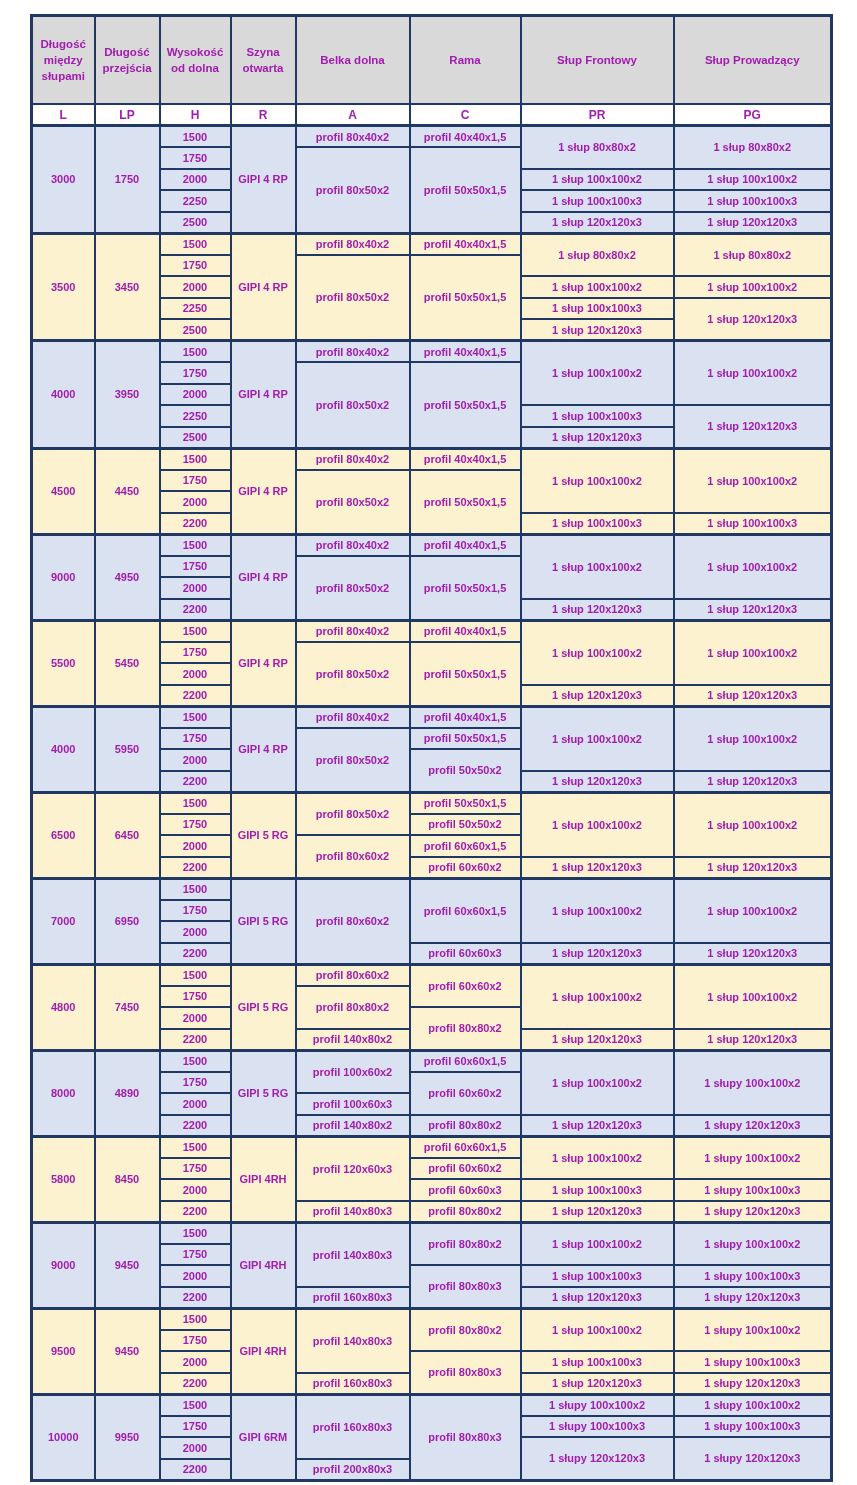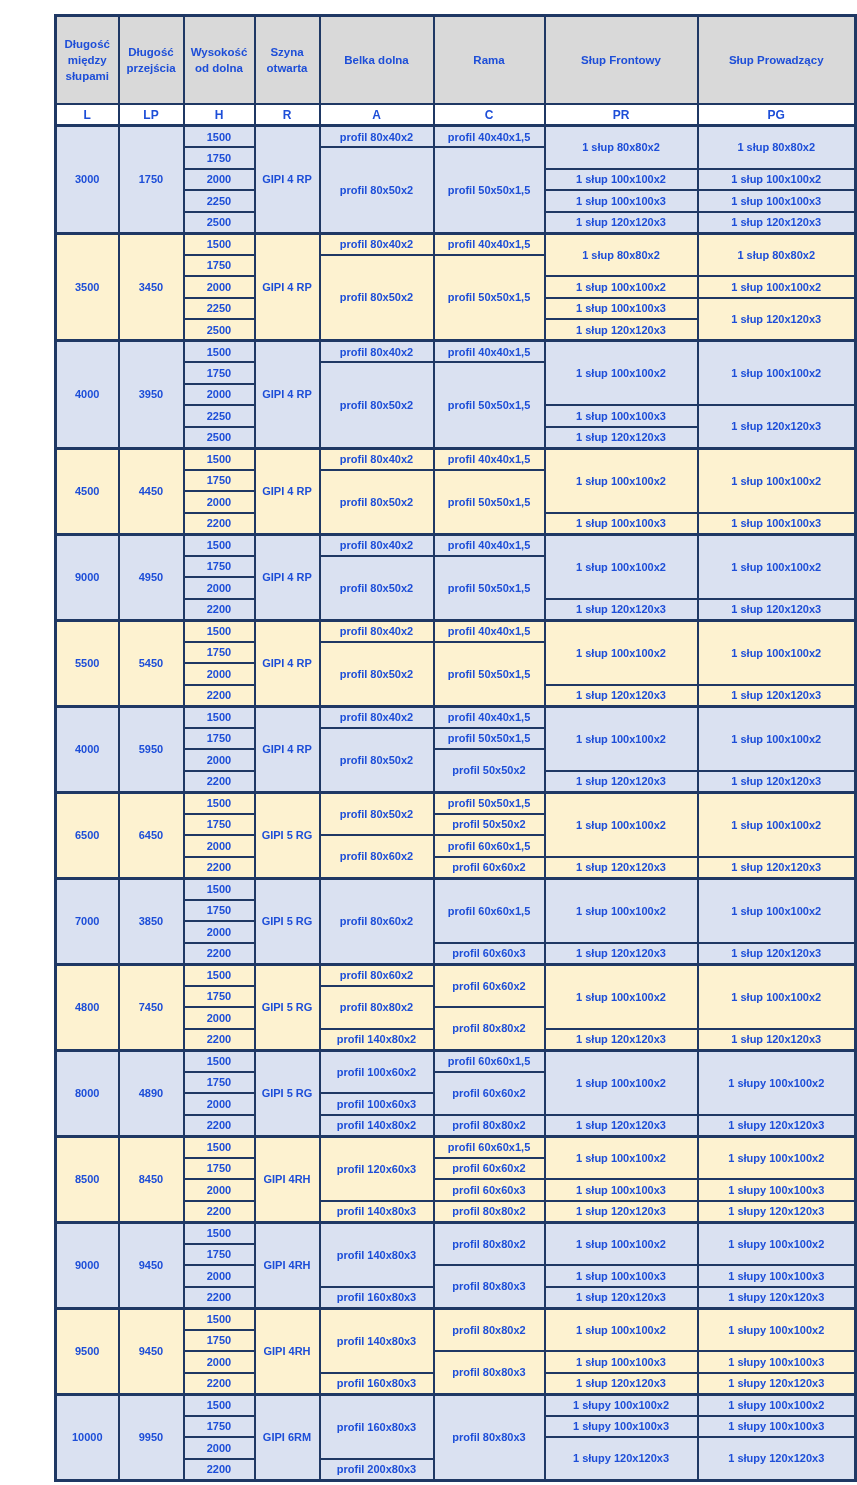--- a/index.html
+++ b/index.html
@@ -24,8 +24,7 @@
     table-layout: fixed;
     width: 800px;
     border: 3px solid #1f3864;
-    color: #1d4ed8;
-    margin-left: 24px;
+    color: #a21caf;
   }
   table.spec th, table.spec td {
     border: 2px solid #1f3864;

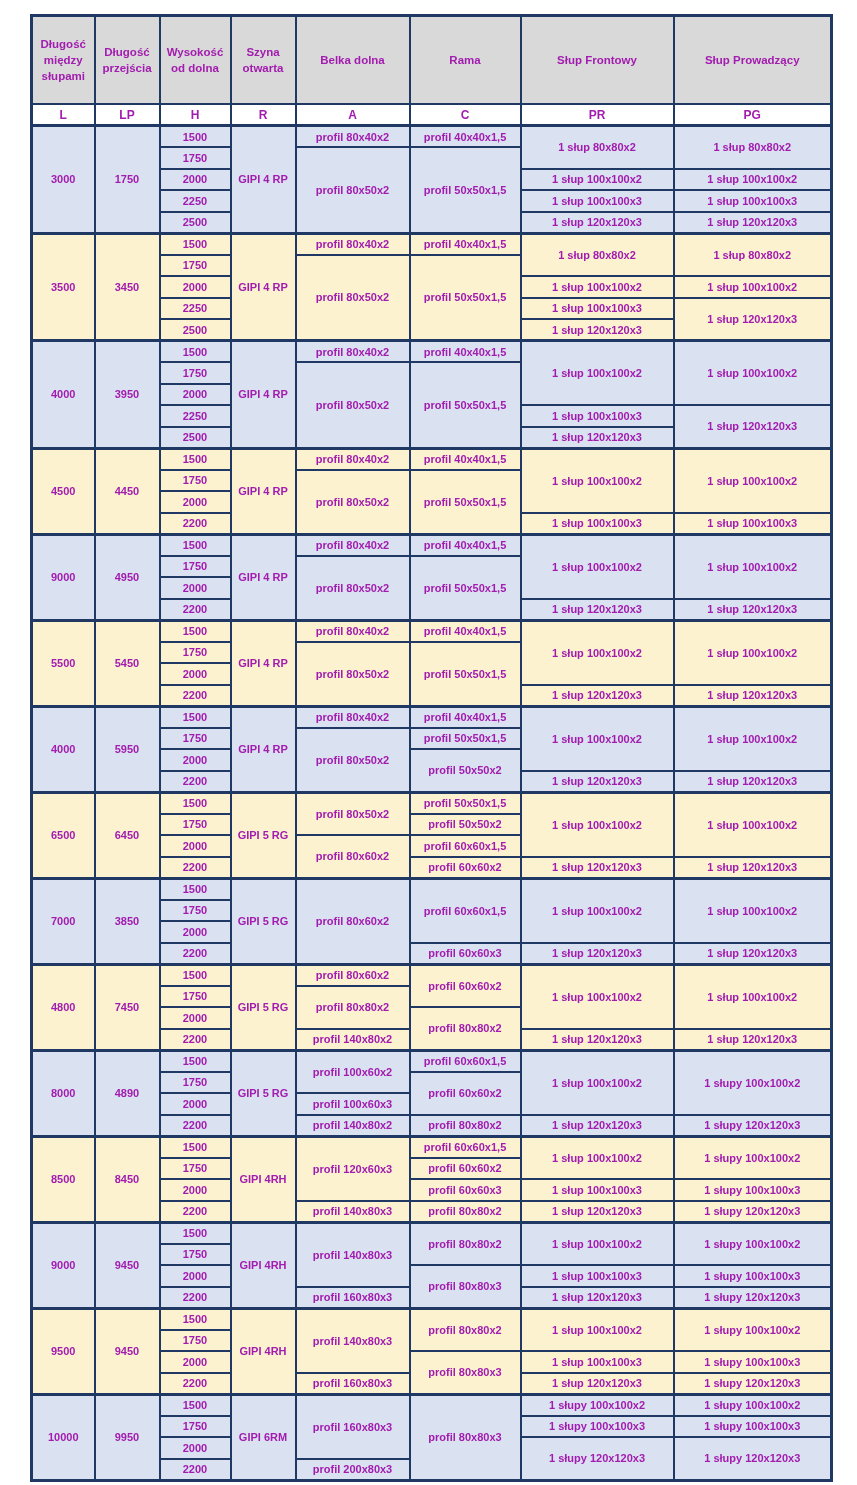--- a/index.html
+++ b/index.html
@@ -297,7 +297,7 @@
           </tr>
           <tr class="row-blue group-start">
             <td rowspan="4">7000</td>
-            <td rowspan="4">3850</td>
+            <td rowspan="4">6950</td>
             <td rowspan="1">1500</td>
             <td rowspan="4">GIPI 5 RG</td>
             <td rowspan="4">profil 80x60x2</td>

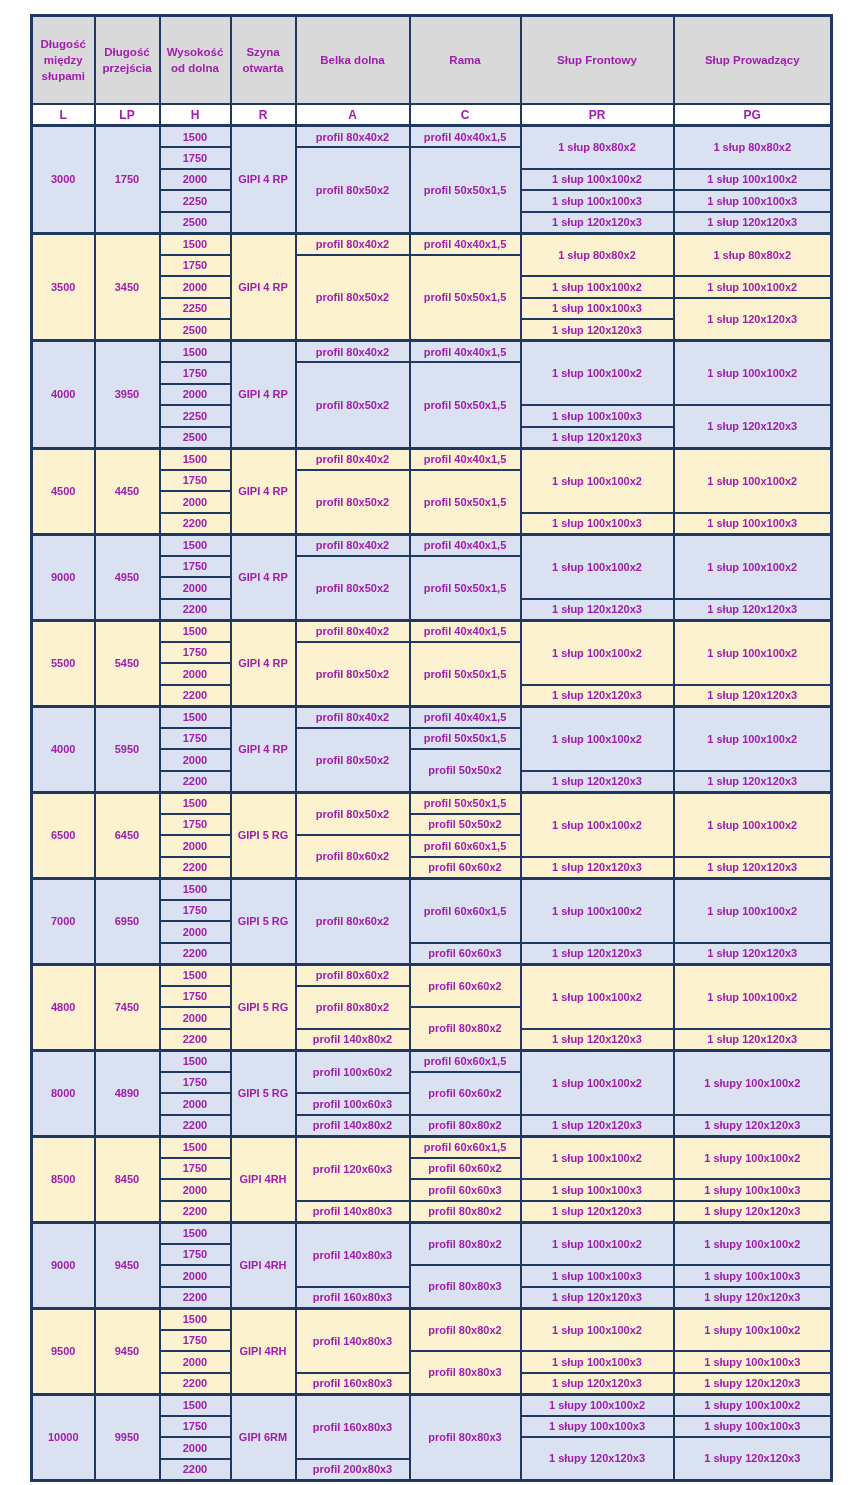--- a/index.html
+++ b/index.html
@@ -367,7 +367,7 @@
             <td rowspan="1">1 słupy 120x120x3</td>
           </tr>
           <tr class="row-cream group-start">
-            <td rowspan="4">8500</td>
+            <td rowspan="4">5800</td>
             <td rowspan="4">8450</td>
             <td rowspan="1">1500</td>
             <td rowspan="4">GIPI 4RH</td>

